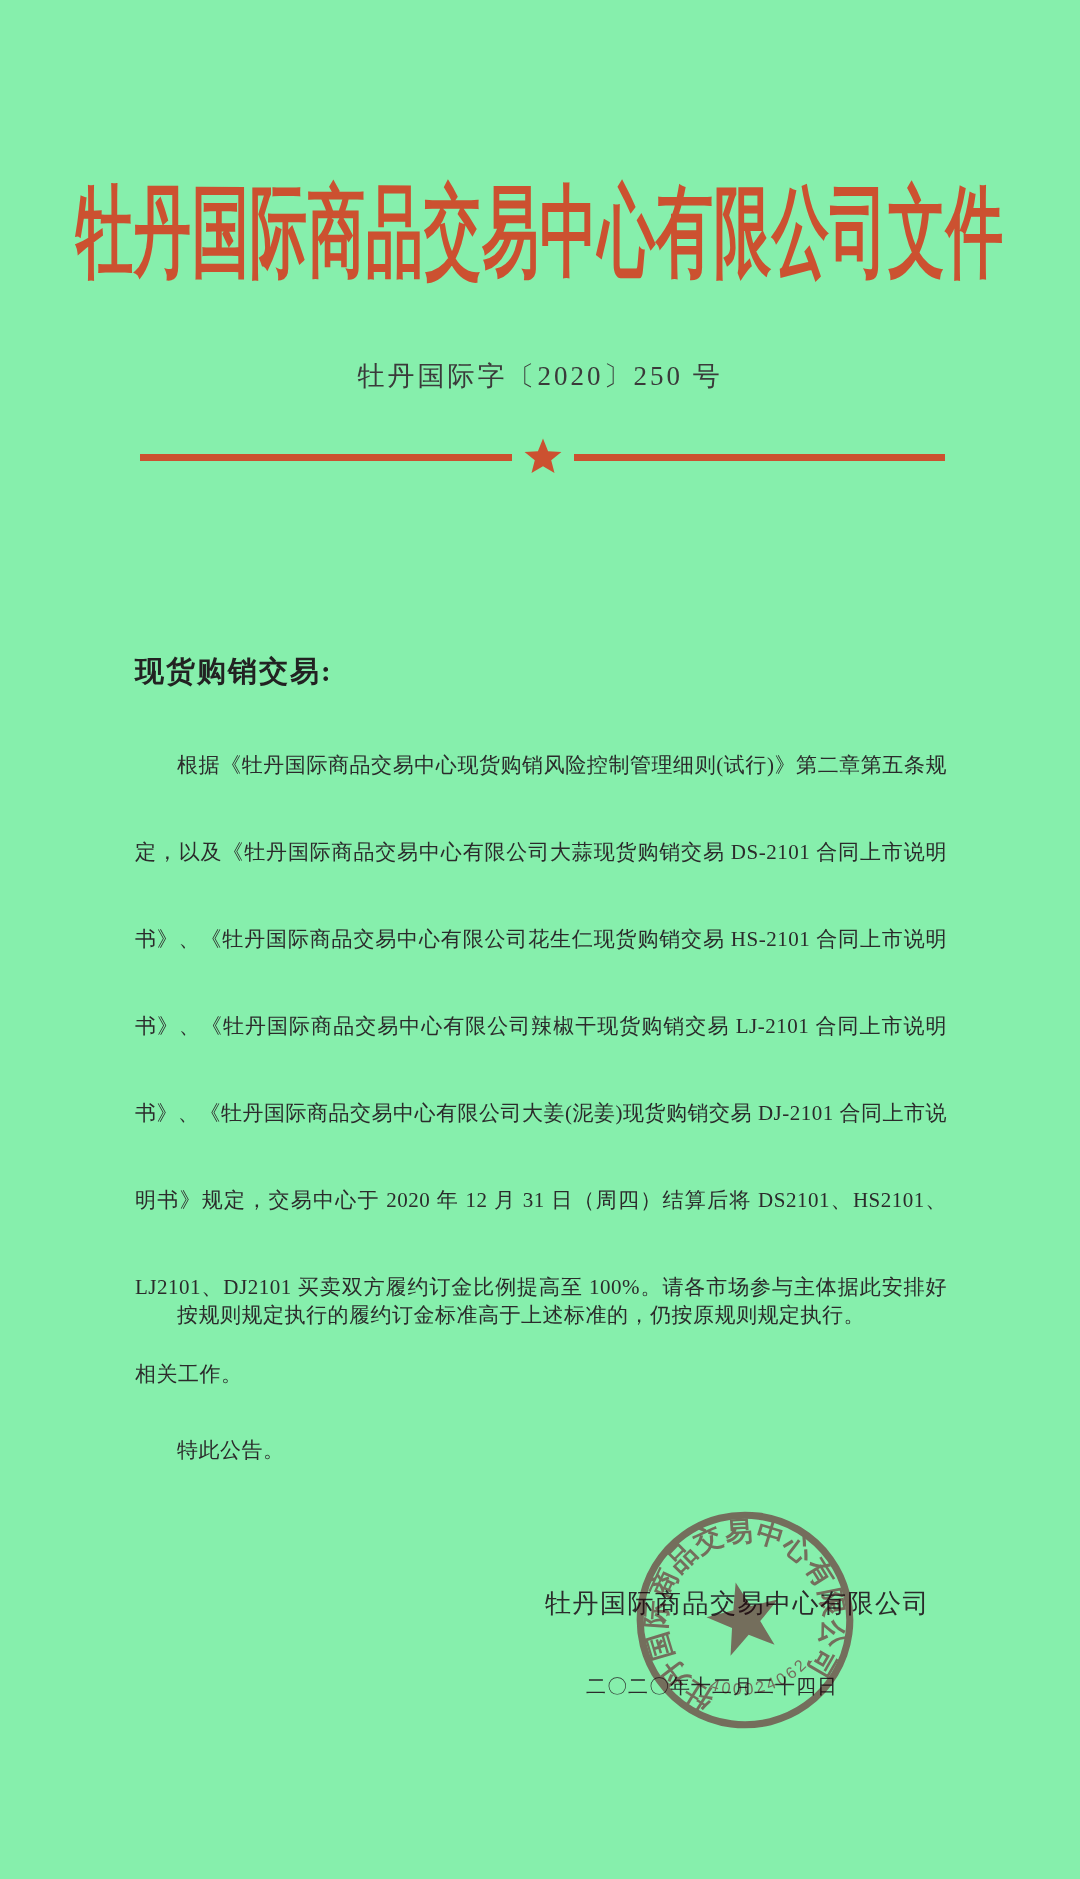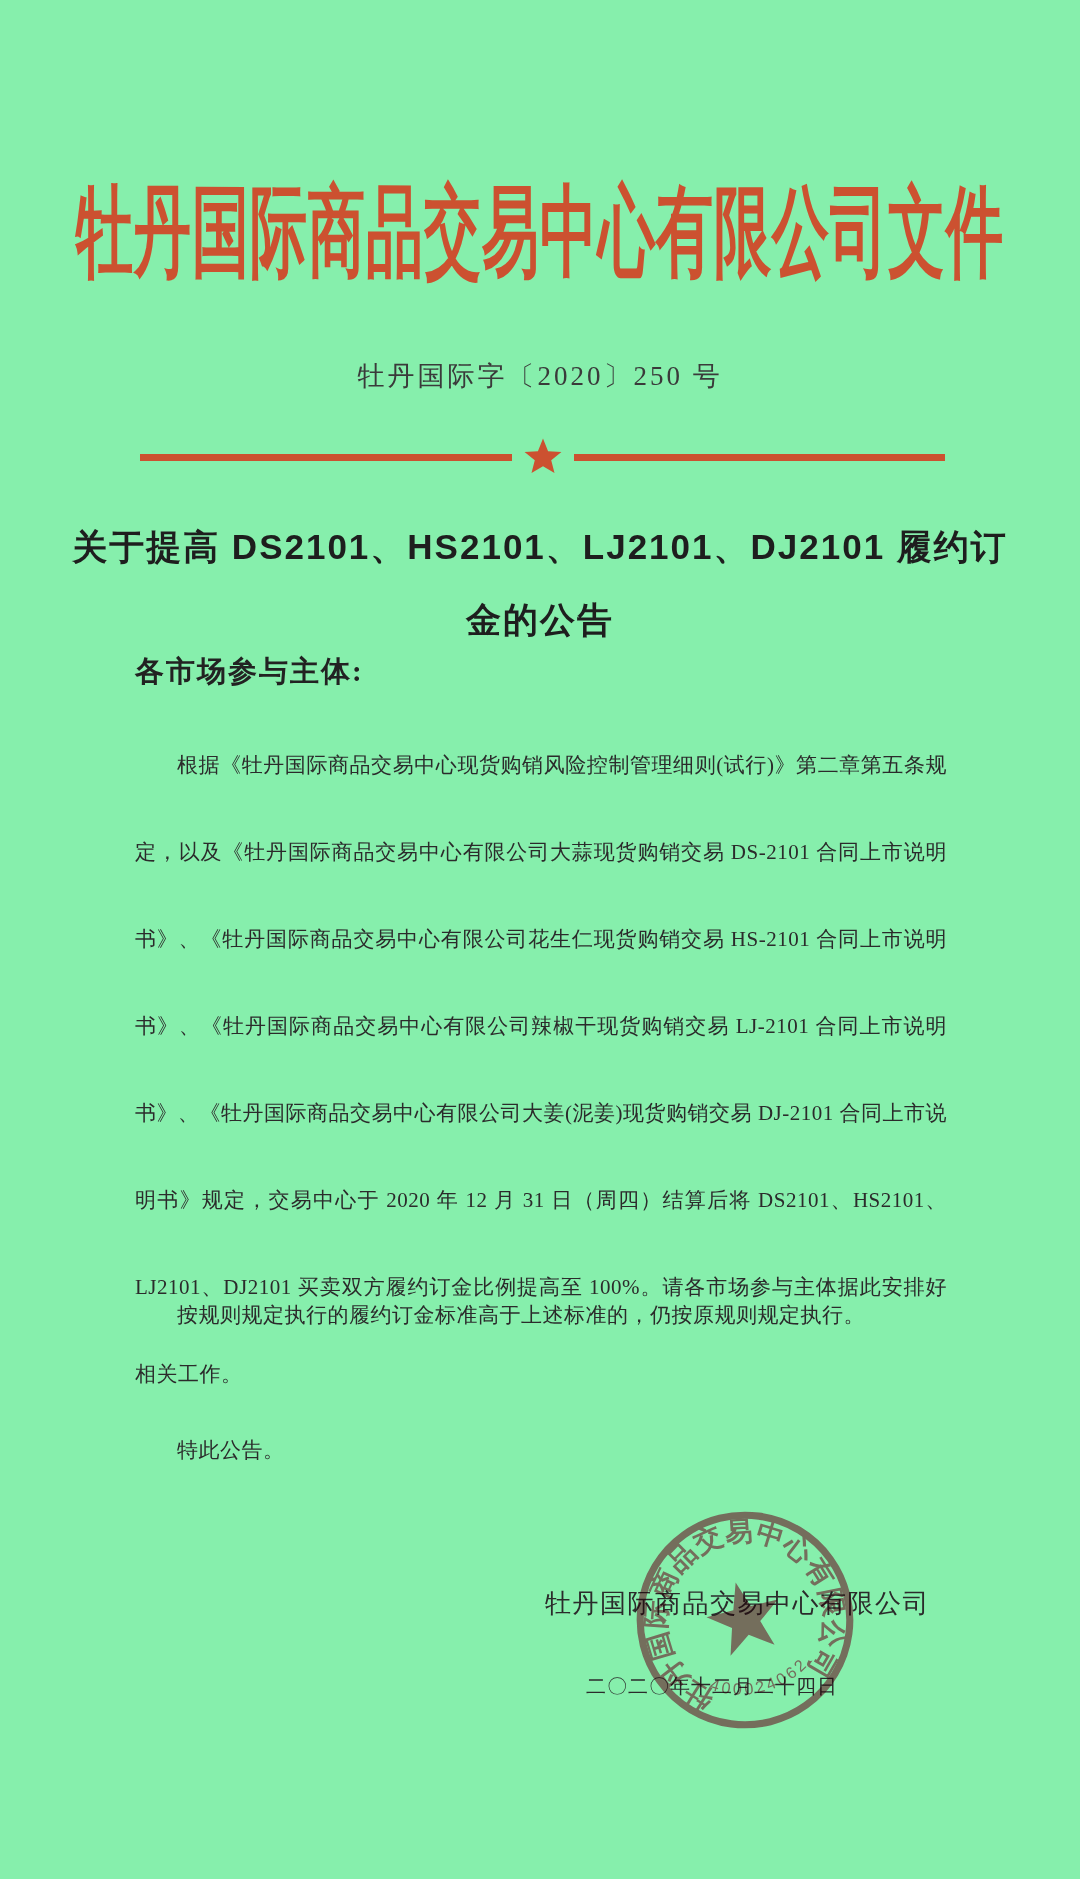--- a/index.html
+++ b/index.html
@@ -145,10 +145,6 @@
     <div class="rule"></div>
   </div>
 
-  <div class="announce-title">
-    <div>关于提高 DS2101、HS2101、LJ2101、DJ2101 履约订</div>
-    <div>金的公告</div>
-  </div>
 
   <div class="salutation">各市场参与主体:</div>
 

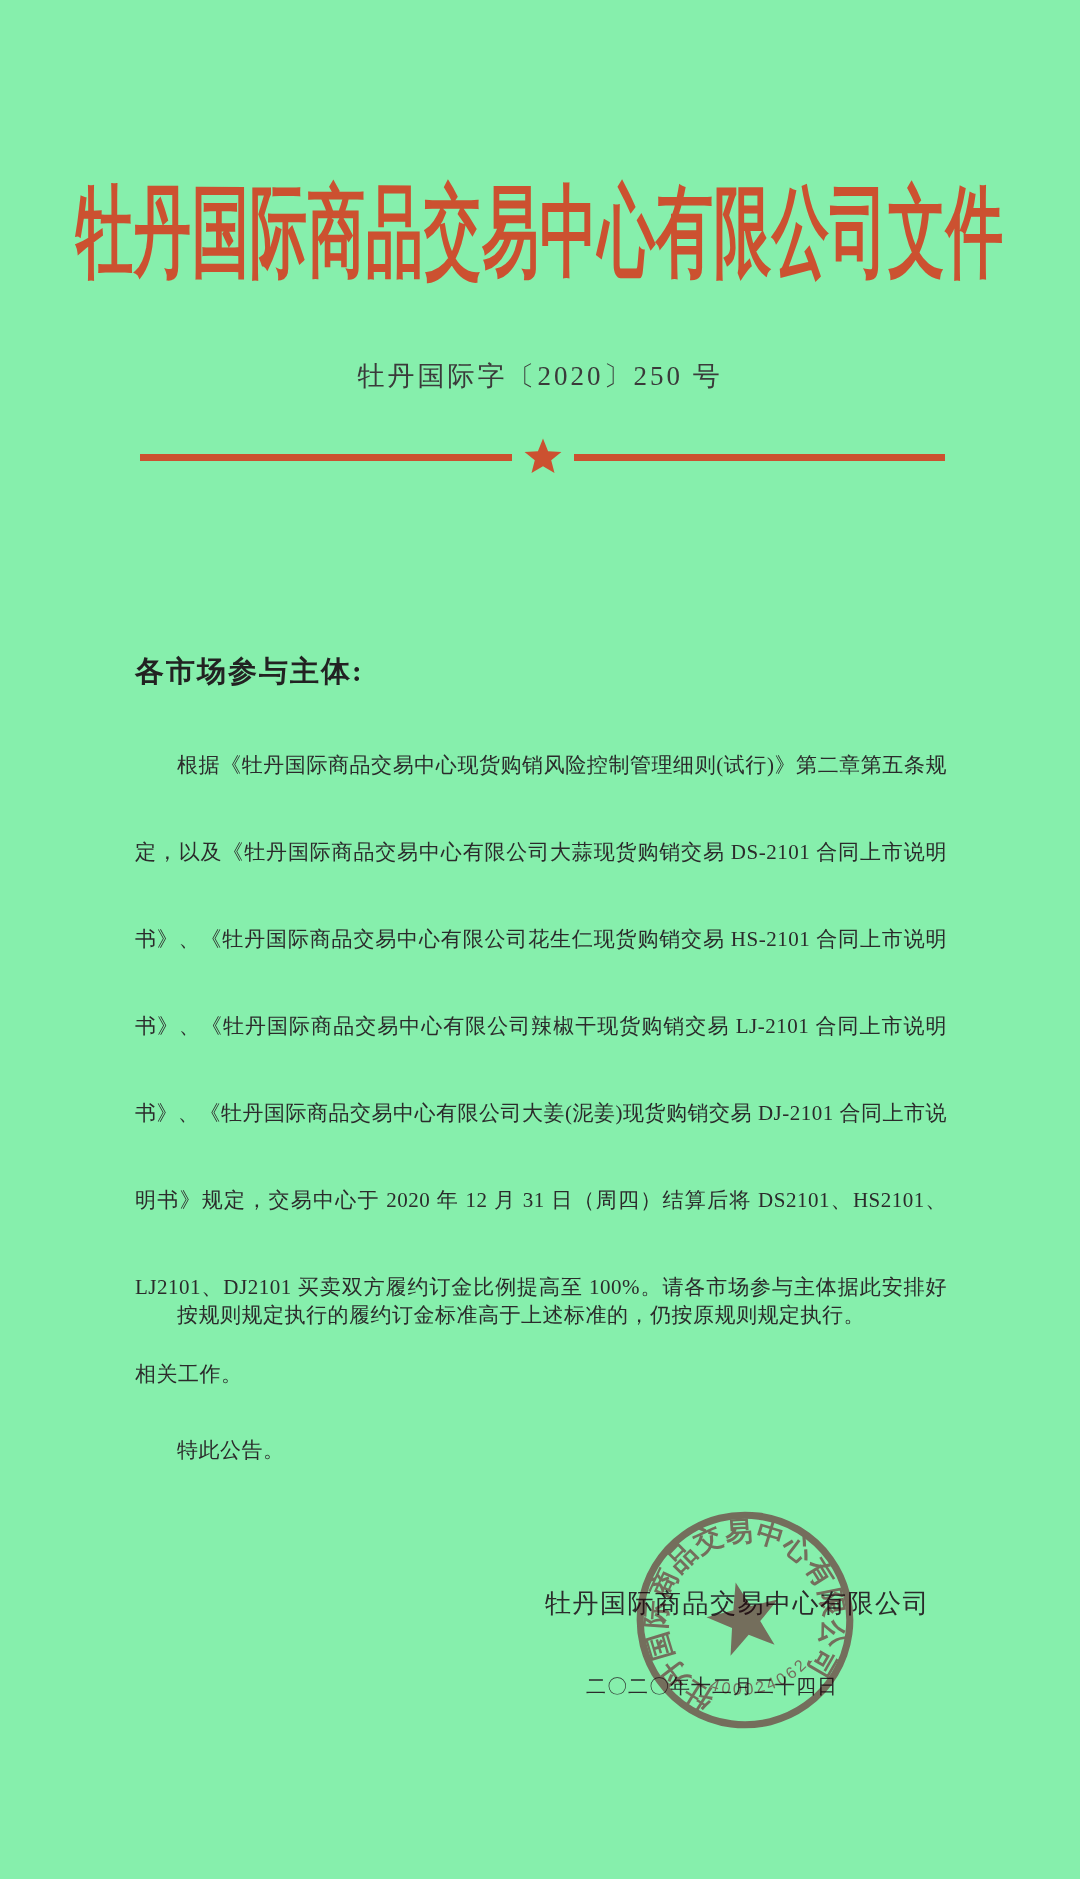--- a/index.html
+++ b/index.html
@@ -146,7 +146,7 @@
   </div>
 
 
-  <div class="salutation">各市场参与主体:</div>
+  <div class="salutation">现货购销交易:</div>
 
   <div class="body-para para-1">根据《牡丹国际商品交易中心现货购销风险控制管理细则(试行)》第二章第五条规定，以及《牡丹国际商品交易中心有限公司大蒜现货购销交易 DS-2101 合同上市说明书》、《牡丹国际商品交易中心有限公司花生仁现货购销交易 HS-2101 合同上市说明书》、《牡丹国际商品交易中心有限公司辣椒干现货购销交易 LJ-2101 合同上市说明书》、《牡丹国际商品交易中心有限公司大姜(泥姜)现货购销交易 DJ-2101 合同上市说明书》规定，交易中心于 2020 年 12 月 31 日（周四）结算后将 DS2101、HS2101、LJ2101、DJ2101 买卖双方履约订金比例提高至 100%。请各市场参与主体据此安排好相关工作。</div>
 

